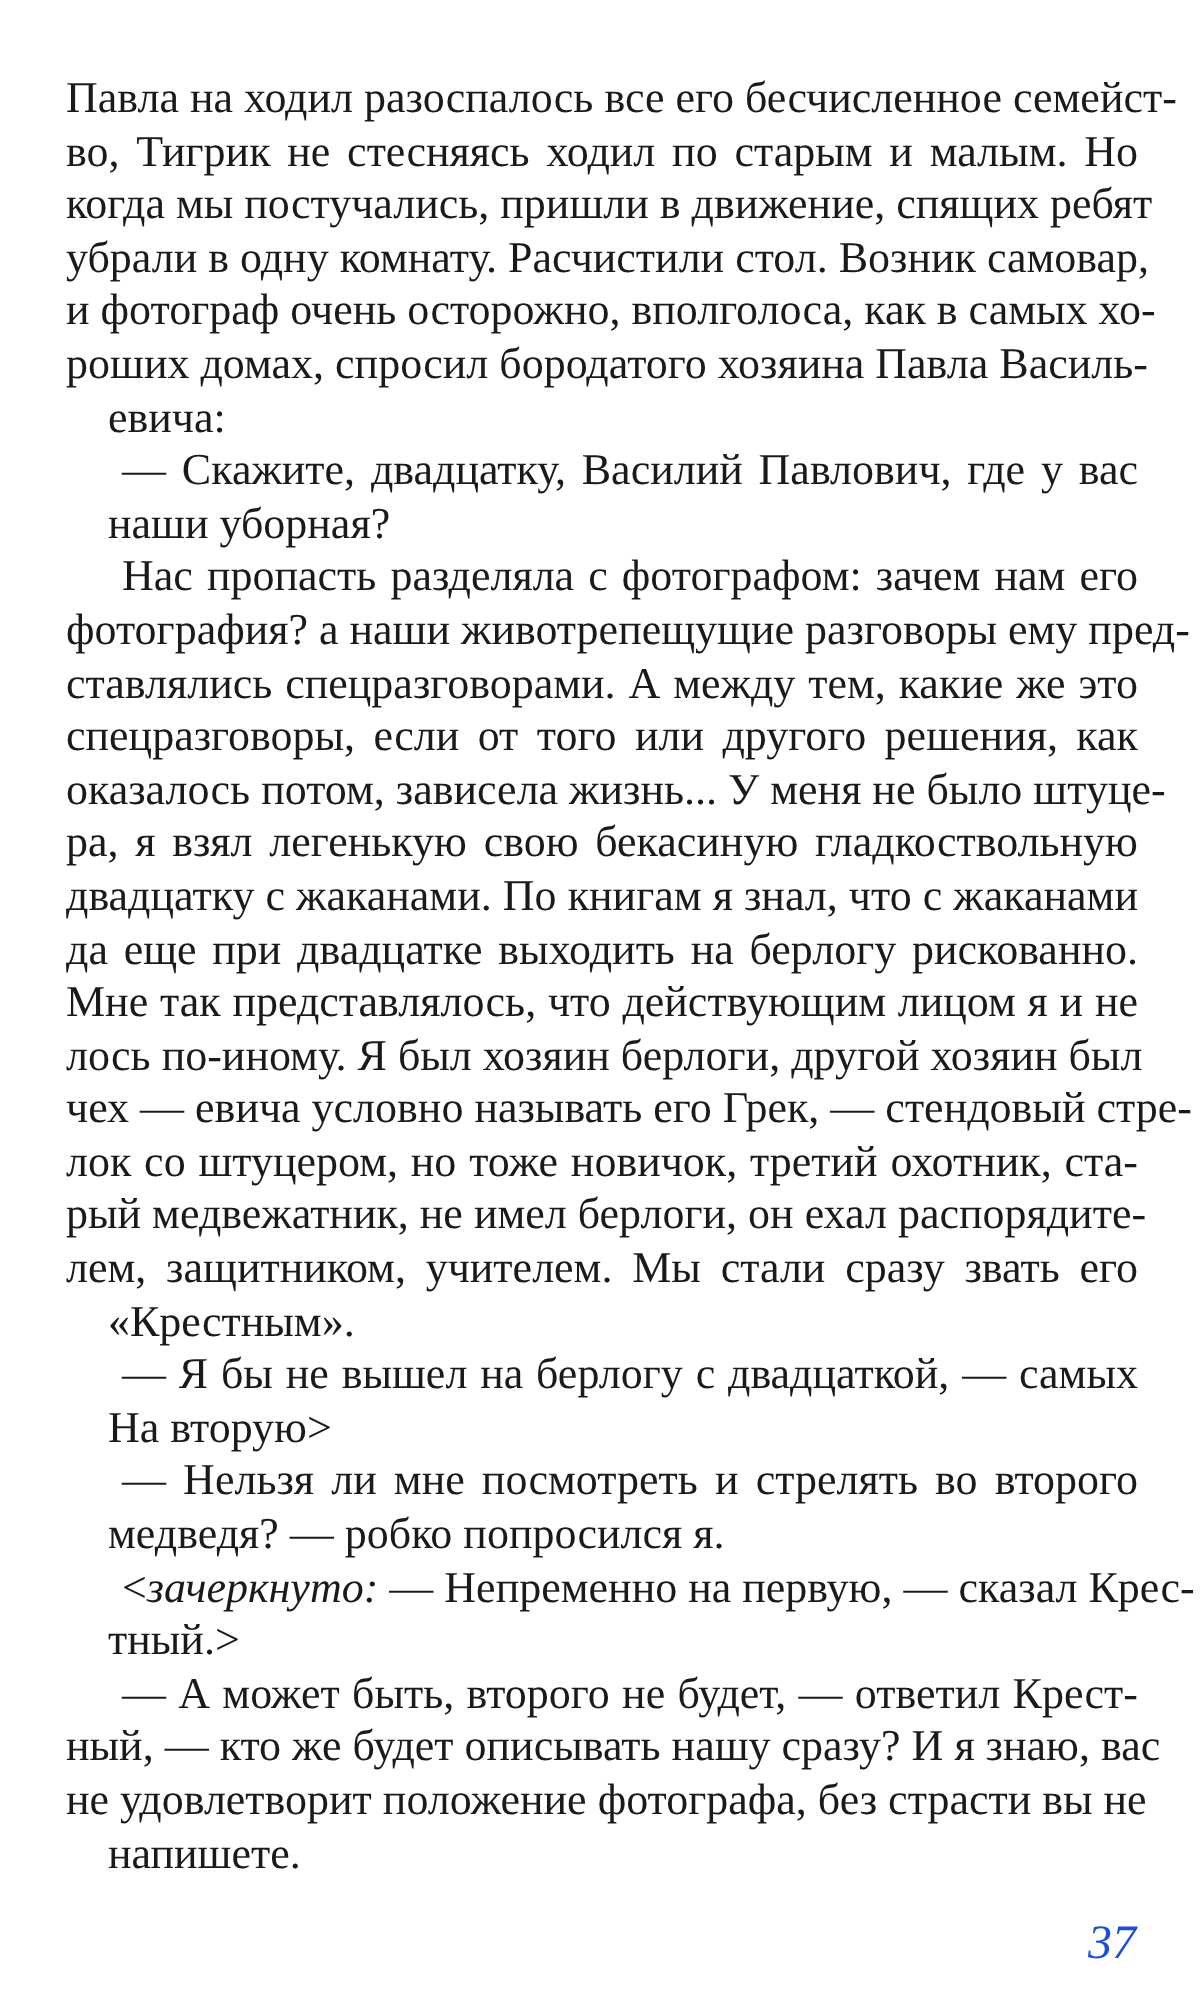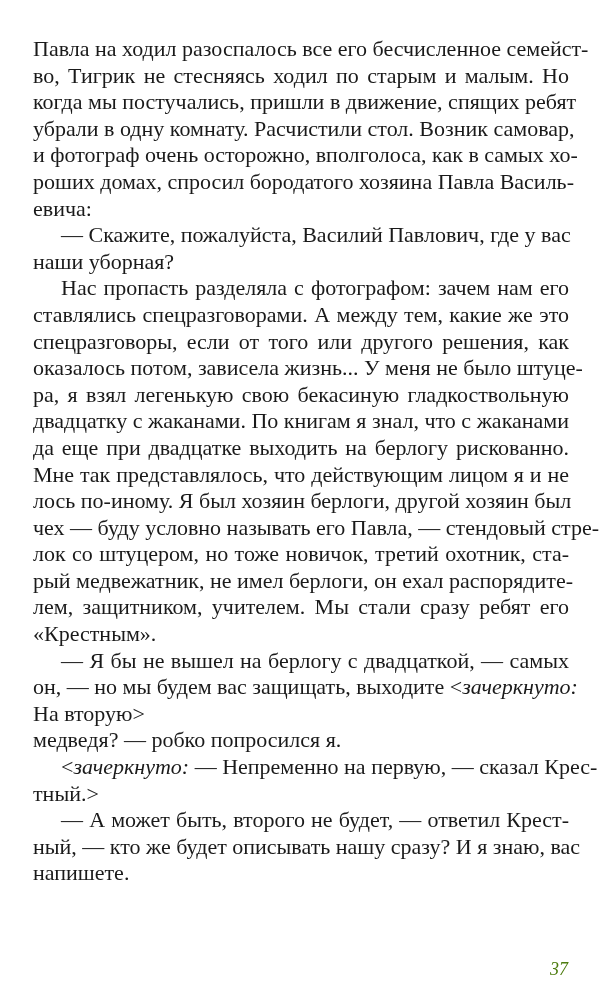--- a/index.html
+++ b/index.html
@@ -10,7 +10,7 @@
       font-size: 22px; line-height: 26.6px; color: #1a1a1a;
     }
     .line { display: block; white-space: nowrap; text-align: justify; text-align-last: justify; height: 26.6px; }
-    .line.last { text-align-last: left; }
+    .line.last { text-align-last: left; margin-left: 21px; }
     .line.indent { padding-left: 28px; }
     .it { font-style: italic; }
     .pagenum {

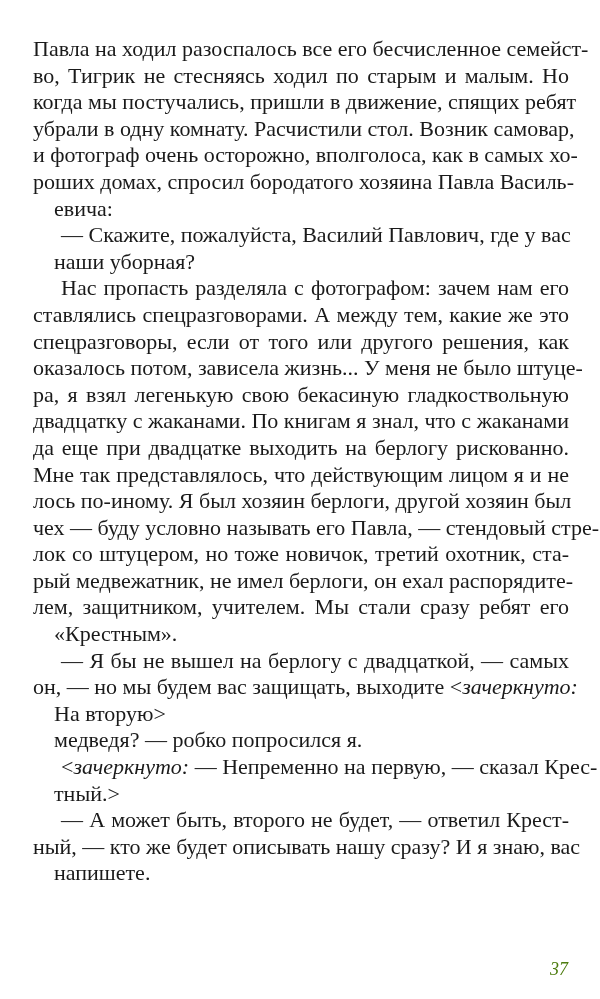--- a/index.html
+++ b/index.html
@@ -35,7 +35,7 @@
   </div>
 
   <div>
-    <span class="line indent">— Скажите, пожалуйста, Василий Павлович, где у вас</span>
+    <span class="line indent">— Скажите, двадцатку, Василий Павлович, где у вас</span>
     <span class="line last">наши уборная?</span>
   </div>
 

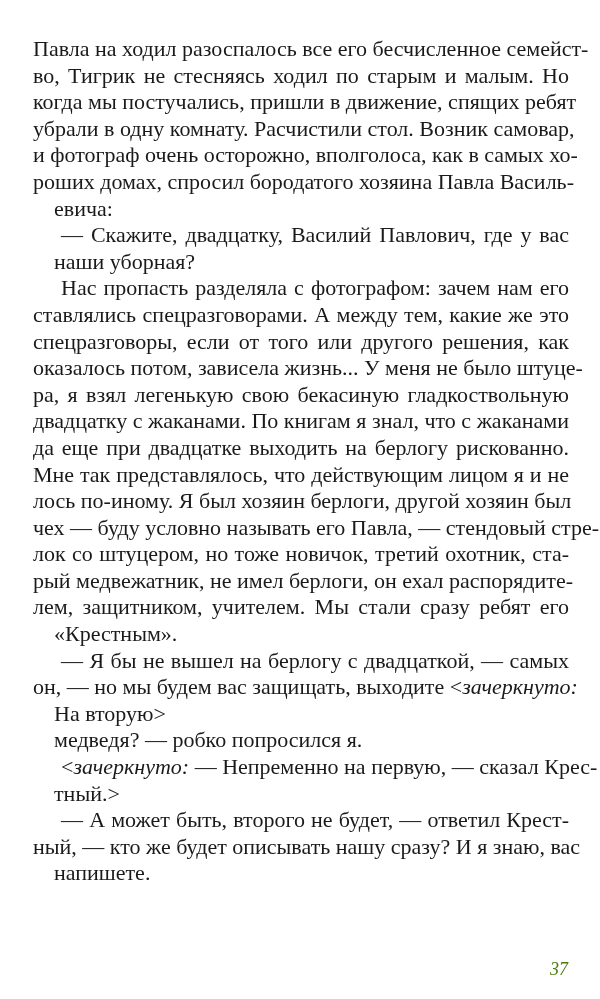--- a/index.html
+++ b/index.html
@@ -41,6 +41,7 @@
 
   <div>
     <span class="line indent">Нас пропасть разделяла с фотографом: зачем нам его</span>
+    <span class="line">фотография? а наши животрепещущие разговоры ему пред-</span>
     <span class="line">ставлялись спецразговорами. А между тем, какие же это</span>
     <span class="line">спецразговоры, если от того или другого решения, как</span>
     <span class="line">оказалось потом, зависела жизнь... У меня не было штуце-</span>

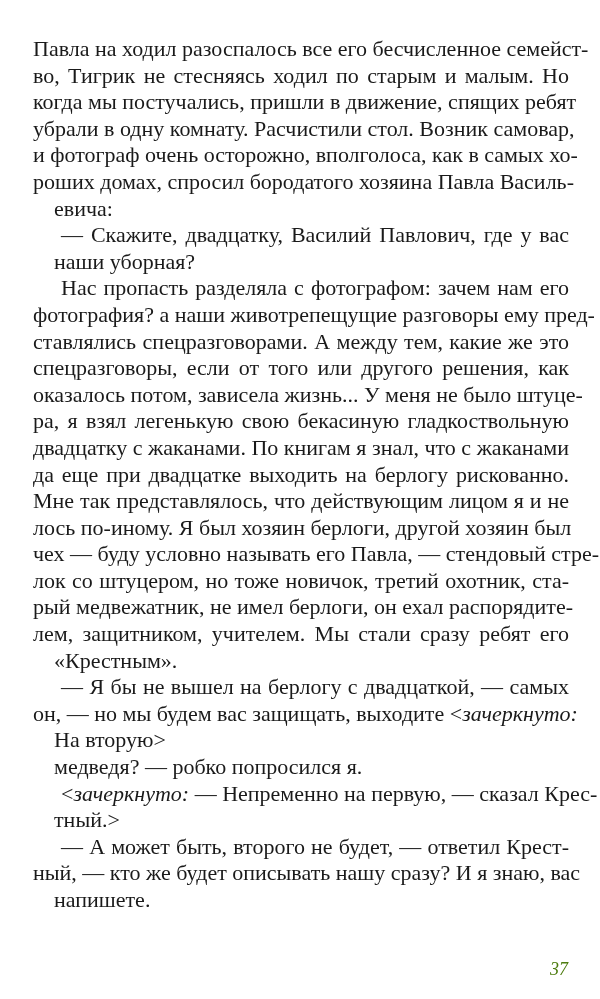--- a/index.html
+++ b/index.html
@@ -50,7 +50,7 @@
     <span class="line">да еще при двадцатке выходить на берлогу рискованно.</span>
     <span class="line">Мне так представлялось, что действующим лицом я и не</span>
     <span class="line">лось по-иному. Я был хозяин берлоги, другой хозяин был</span>
-    <span class="line">чех — буду условно называть его Павла, — стендовый стре-</span>
+    <span class="line">чех — евича условно называть его Грек, — стендовый стре-</span>
     <span class="line">лок со штуцером, но тоже новичок, третий охотник, ста-</span>
     <span class="line">рый медвежатник, не имел берлоги, он ехал распорядите-</span>
     <span class="line">лем, защитником, учителем. Мы стали сразу ребят его</span>

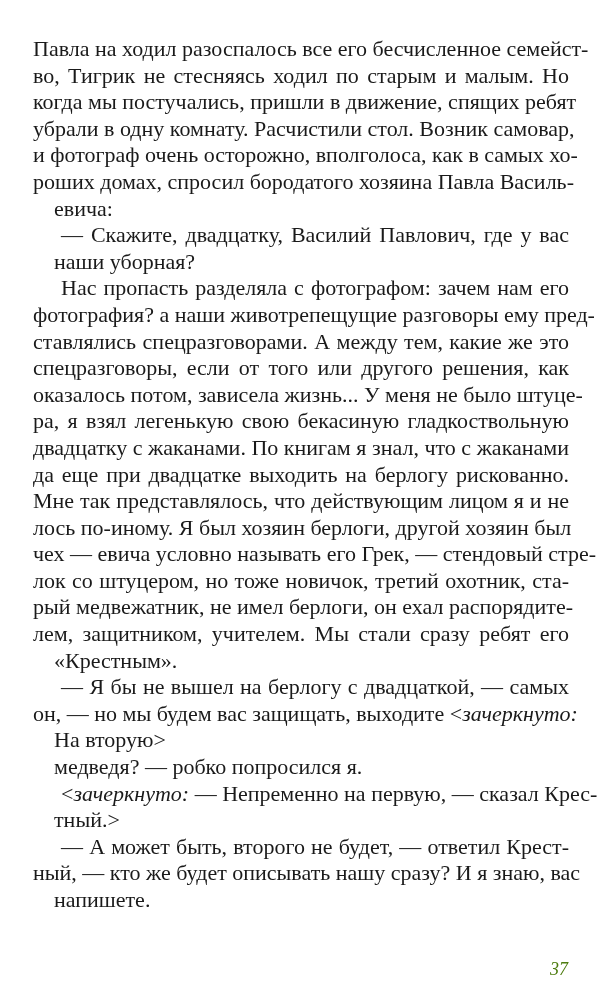--- a/index.html
+++ b/index.html
@@ -53,7 +53,7 @@
     <span class="line">чех — евича условно называть его Грек, — стендовый стре-</span>
     <span class="line">лок со штуцером, но тоже новичок, третий охотник, ста-</span>
     <span class="line">рый медвежатник, не имел берлоги, он ехал распорядите-</span>
-    <span class="line">лем, защитником, учителем. Мы стали сразу ребят его</span>
+    <span class="line">лем, защитником, учителем. Мы стали сразу звать его</span>
     <span class="line last">«Крестным».</span>
   </div>
 

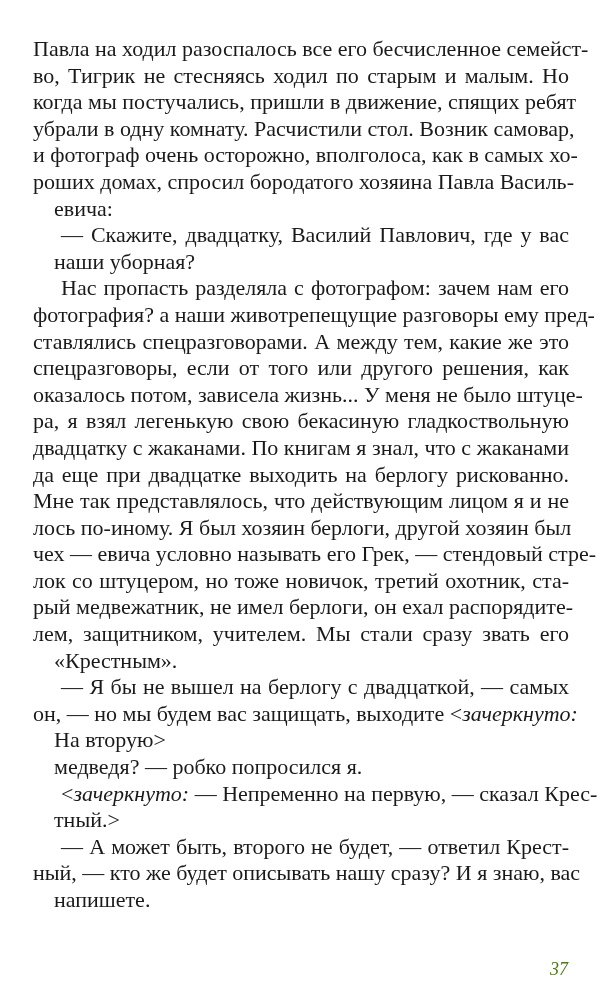--- a/index.html
+++ b/index.html
@@ -59,7 +59,6 @@
 
   <div>
     <span class="line indent">— Я бы не вышел на берлогу с двадцаткой, — самых</span>
-    <span class="line"><span>он, — но мы будем вас защищать, выходите &lt;</span><span class="it">зачеркнуто:</span></span>
     <span class="line last">На вторую&gt;</span>
   </div>
 

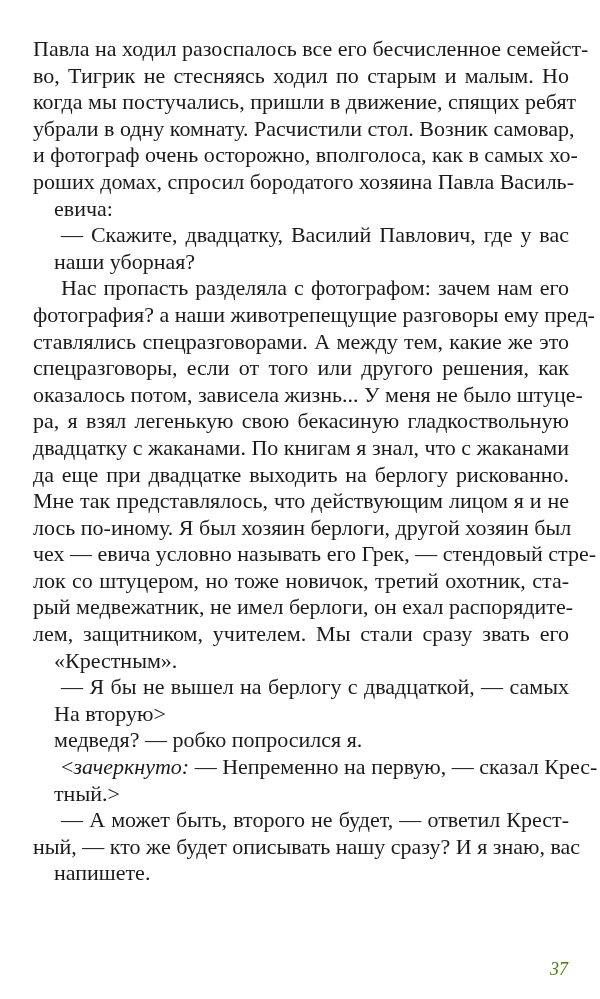--- a/index.html
+++ b/index.html
@@ -63,6 +63,7 @@
   </div>
 
   <div>
+    <span class="line indent">— Нельзя ли мне посмотреть и стрелять во второго</span>
     <span class="line last">медведя? — робко попросился я.</span>
   </div>
 

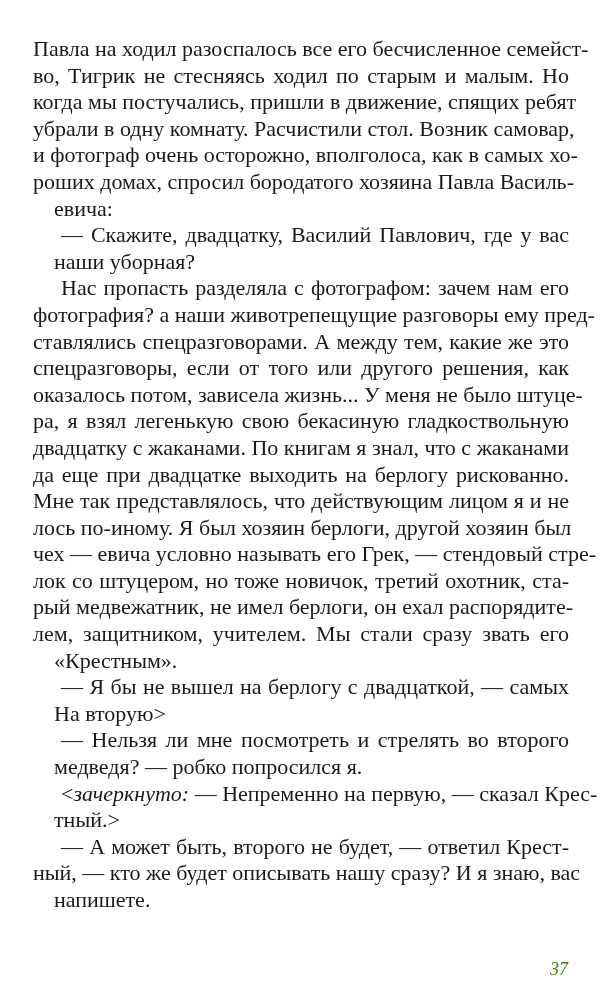--- a/index.html
+++ b/index.html
@@ -75,6 +75,7 @@
   <div>
     <span class="line indent">— А может быть, второго не будет, — ответил Крест-</span>
     <span class="line">ный, — кто же будет описывать нашу сразу? И я знаю, вас</span>
+    <span class="line">не удовлетворит положение фотографа, без страсти вы не</span>
     <span class="line last">напишете.</span>
   </div>
 

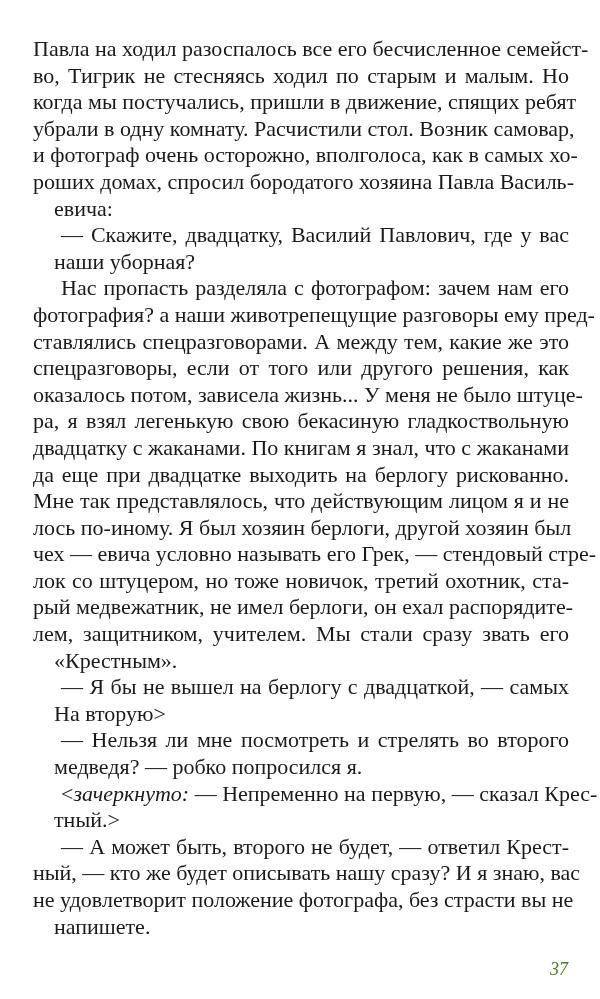--- a/index.html
+++ b/index.html
@@ -16,7 +16,7 @@
     .pagenum {
       position: absolute; right: 32px; top: 959px;
       font-family: "Liberation Serif", "DejaVu Serif", serif;
-      font-style: italic; font-size: 18px; color: #4d7c0f;
+      font-style: italic; font-size: 24px; color: #1d4ed8;
     }
   </style>
 </head>

